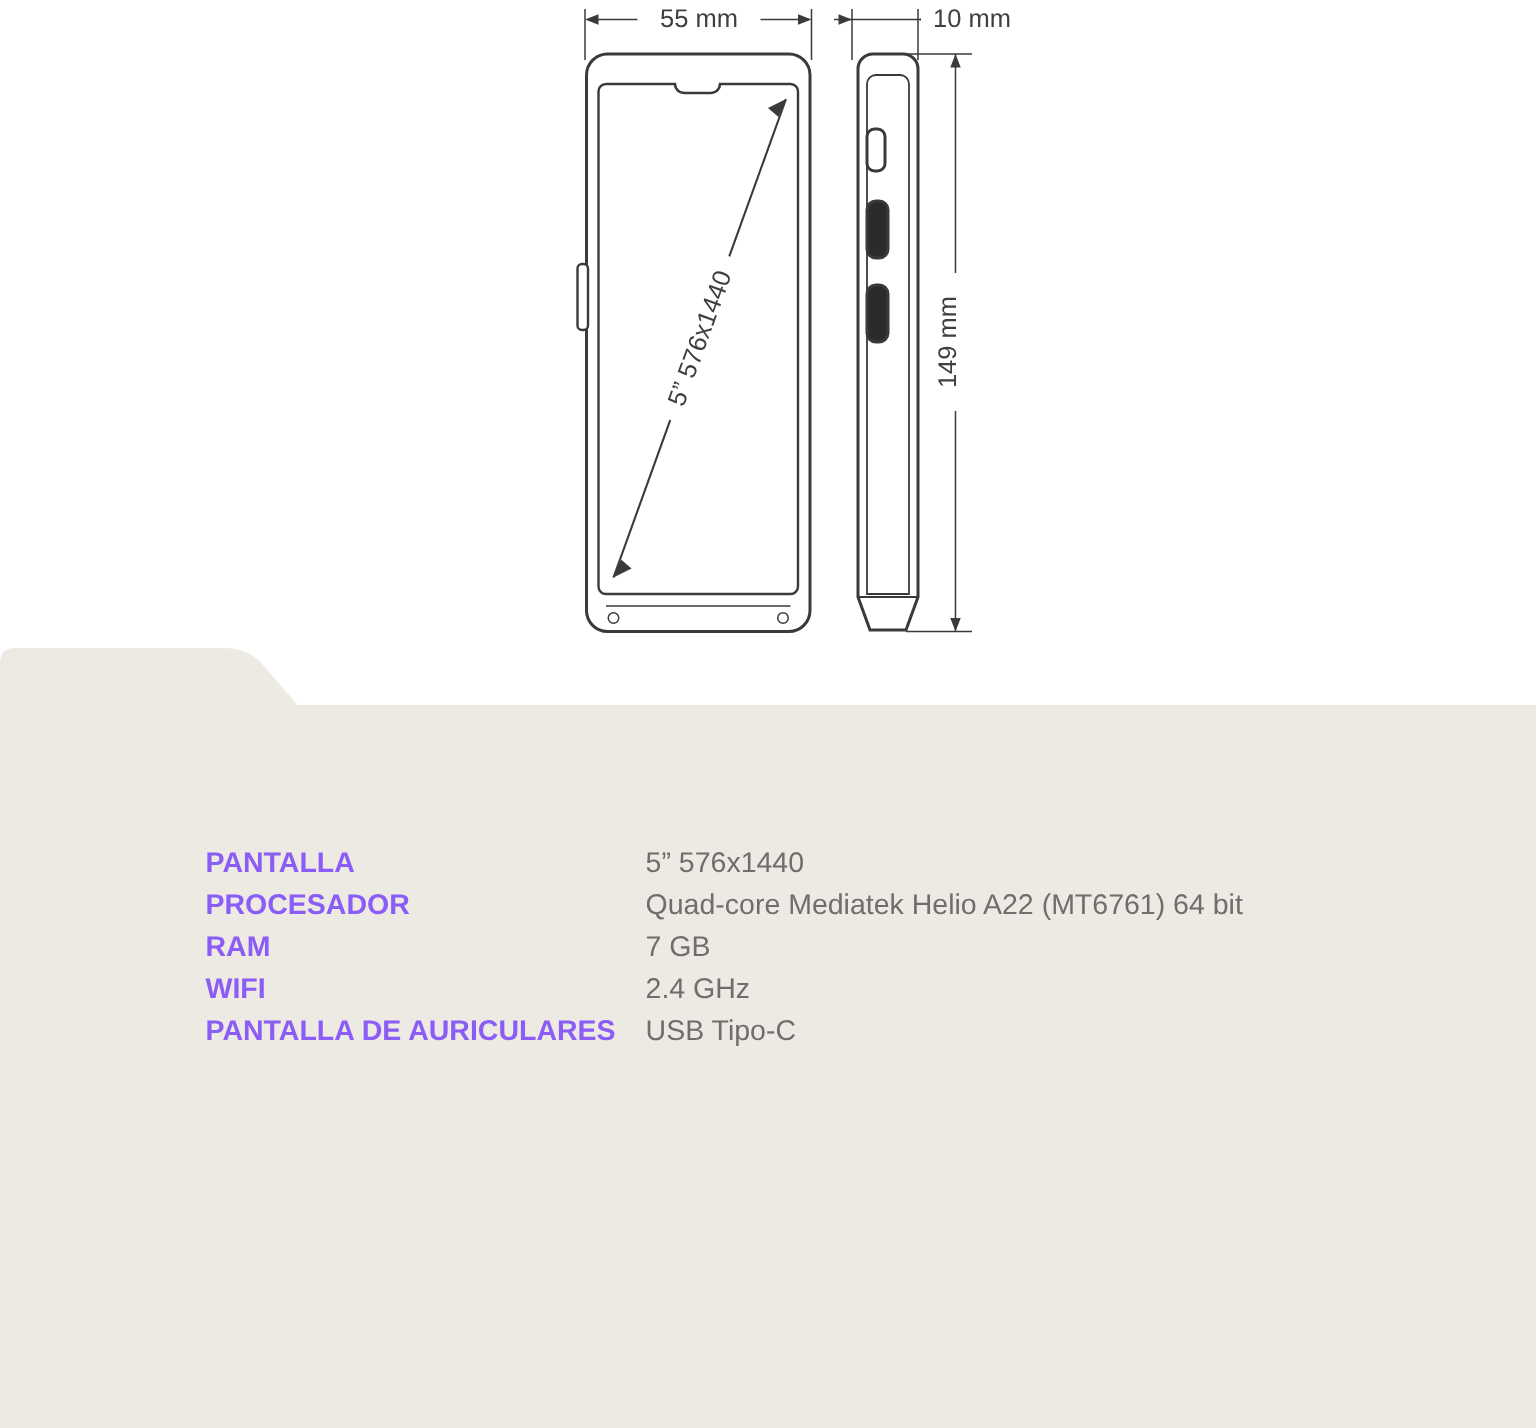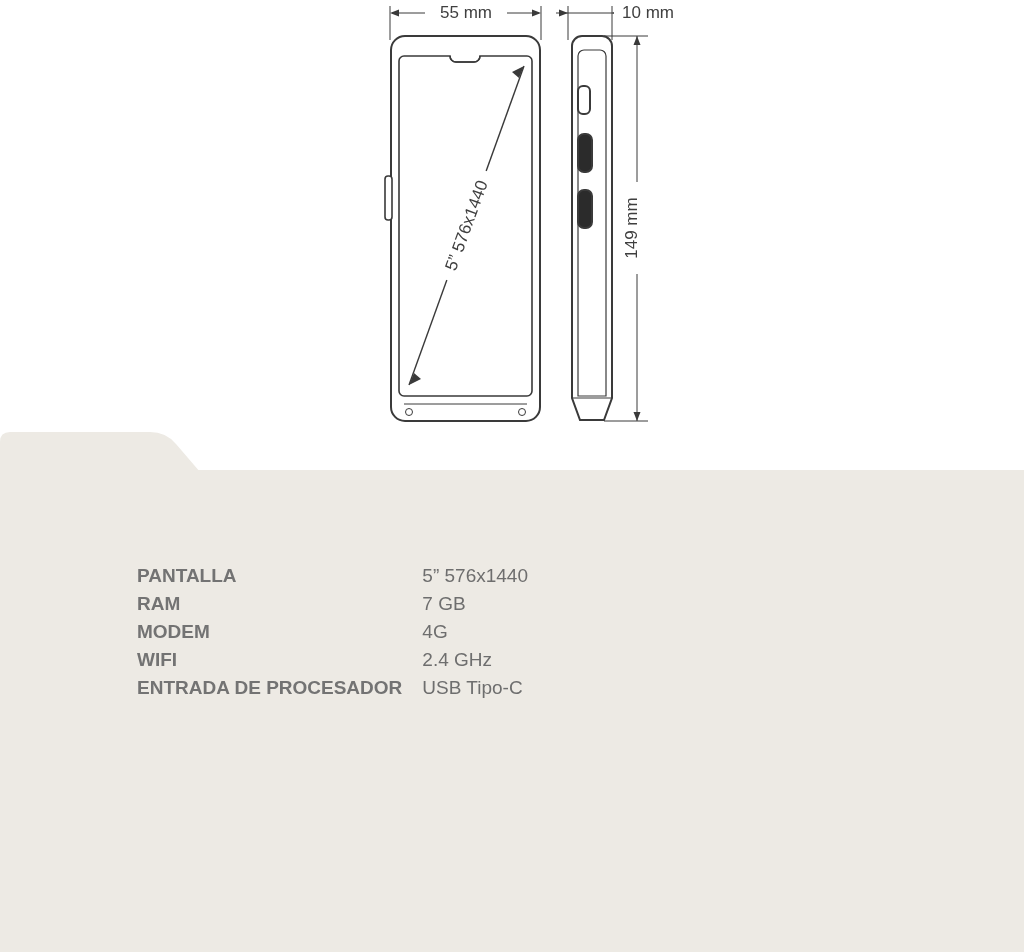--- a/index.html
+++ b/index.html
@@ -68,7 +68,7 @@
   }
   .spec-label {
     font-weight: bold;
-    color: #737373;
+    color: #8b5cf6;
     white-space: nowrap;
     padding-right: 20px !important;
     margin-left: 35px;

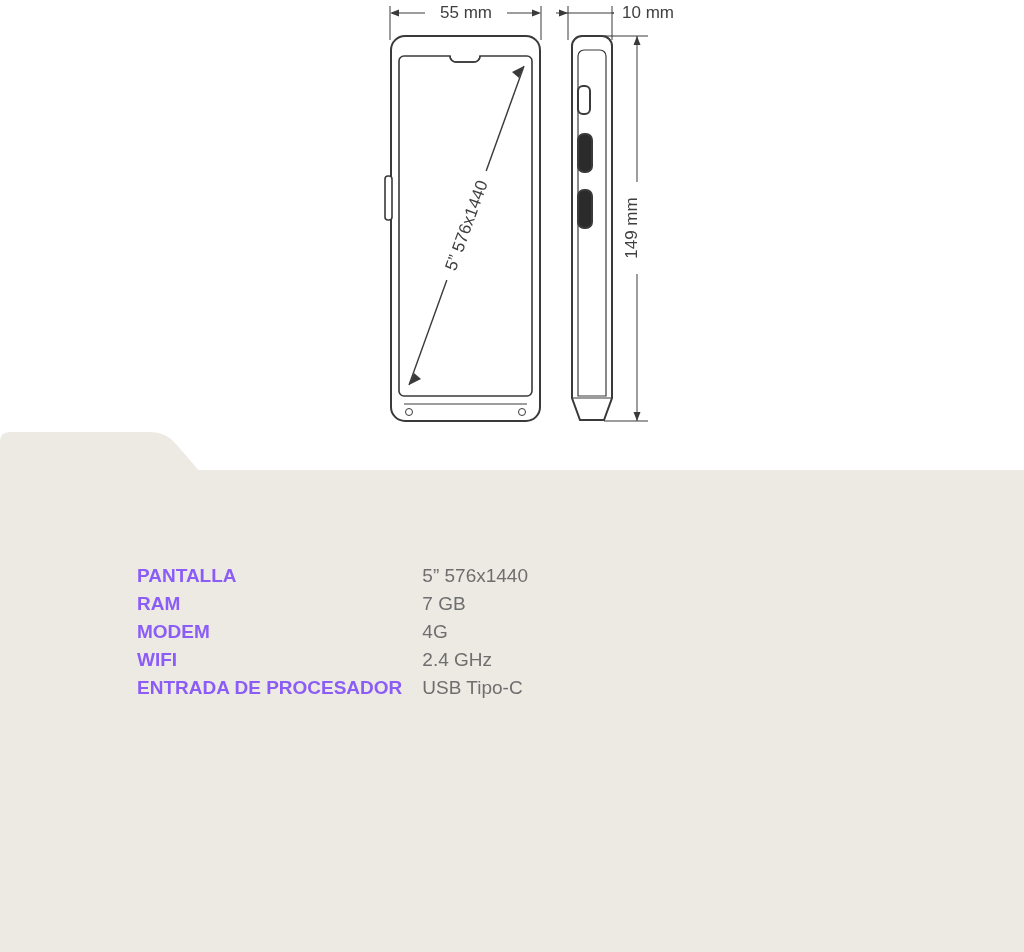--- a/index.html
+++ b/index.html
@@ -185,6 +185,10 @@
           <td class="spec-value val-cell">5” 576x1440</td>
         </tr>
         <tr>
+          <td class="spec-label">PROCESADOR</td>
+          <td class="spec-value val-cell">Quad-core Mediatek Helio A22 (MT6761) 64 bit</td>
+        </tr>
+        <tr>
           <td class="spec-label">RAM</td>
           <td class="spec-value val-cell">7 GB</td>
         </tr>

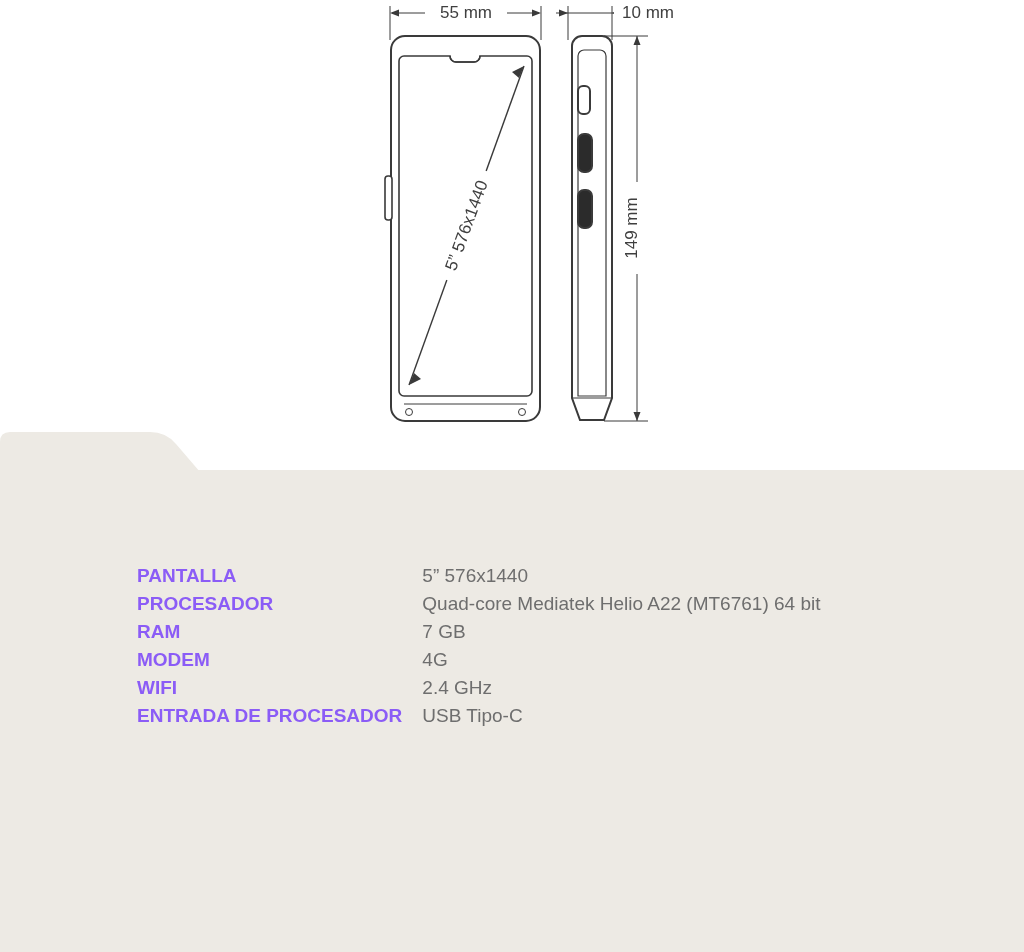--- a/index.html
+++ b/index.html
@@ -193,10 +193,6 @@
           <td class="spec-value val-cell">7 GB</td>
         </tr>
         <tr>
-          <td class="spec-label">MODEM</td>
-          <td class="spec-value val-cell">4G</td>
-        </tr>
-        <tr>
           <td class="spec-label">WIFI</td>
           <td class="spec-value val-cell">2.4 GHz</td>
         </tr>

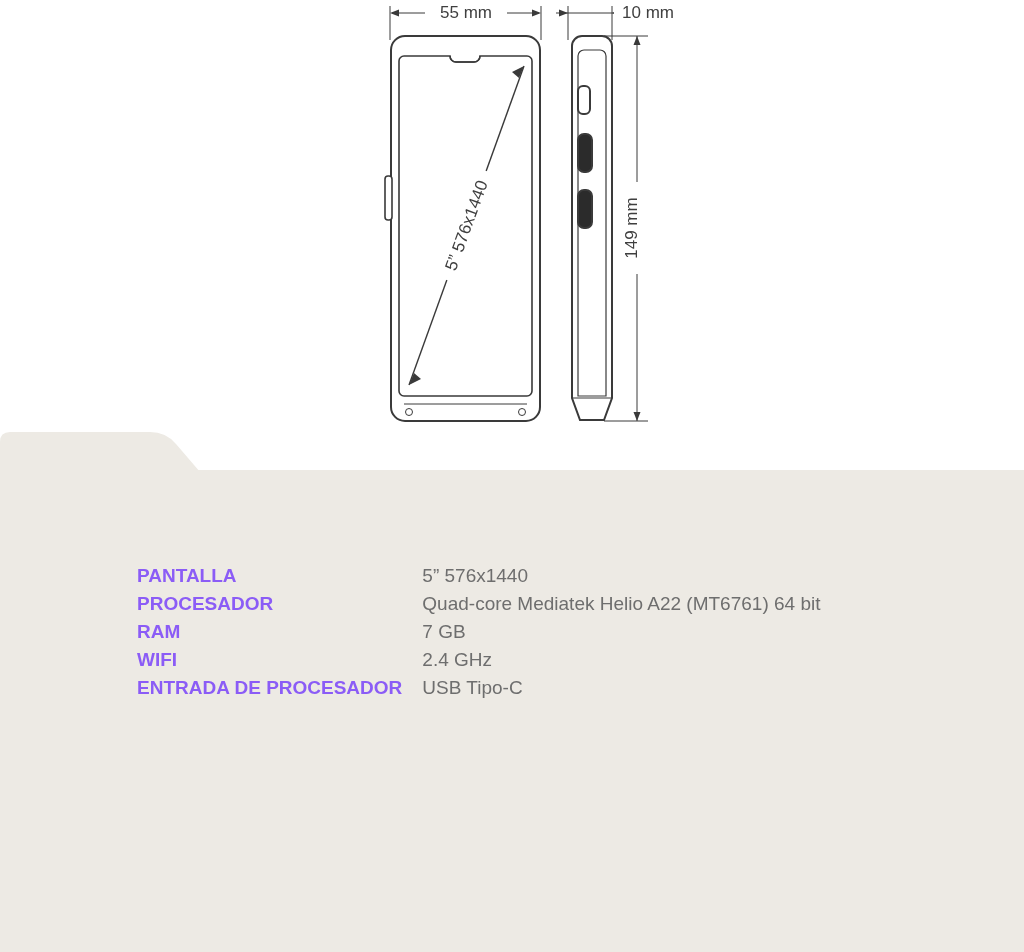--- a/index.html
+++ b/index.html
@@ -197,7 +197,7 @@
           <td class="spec-value val-cell">2.4 GHz</td>
         </tr>
         <tr>
-          <td class="spec-label">ENTRADA DE PROCESADOR</td>
+          <td class="spec-label">PANTALLA DE AURICULARES</td>
           <td class="spec-value val-cell">USB Tipo-C</td>
         </tr>
       </tbody>

